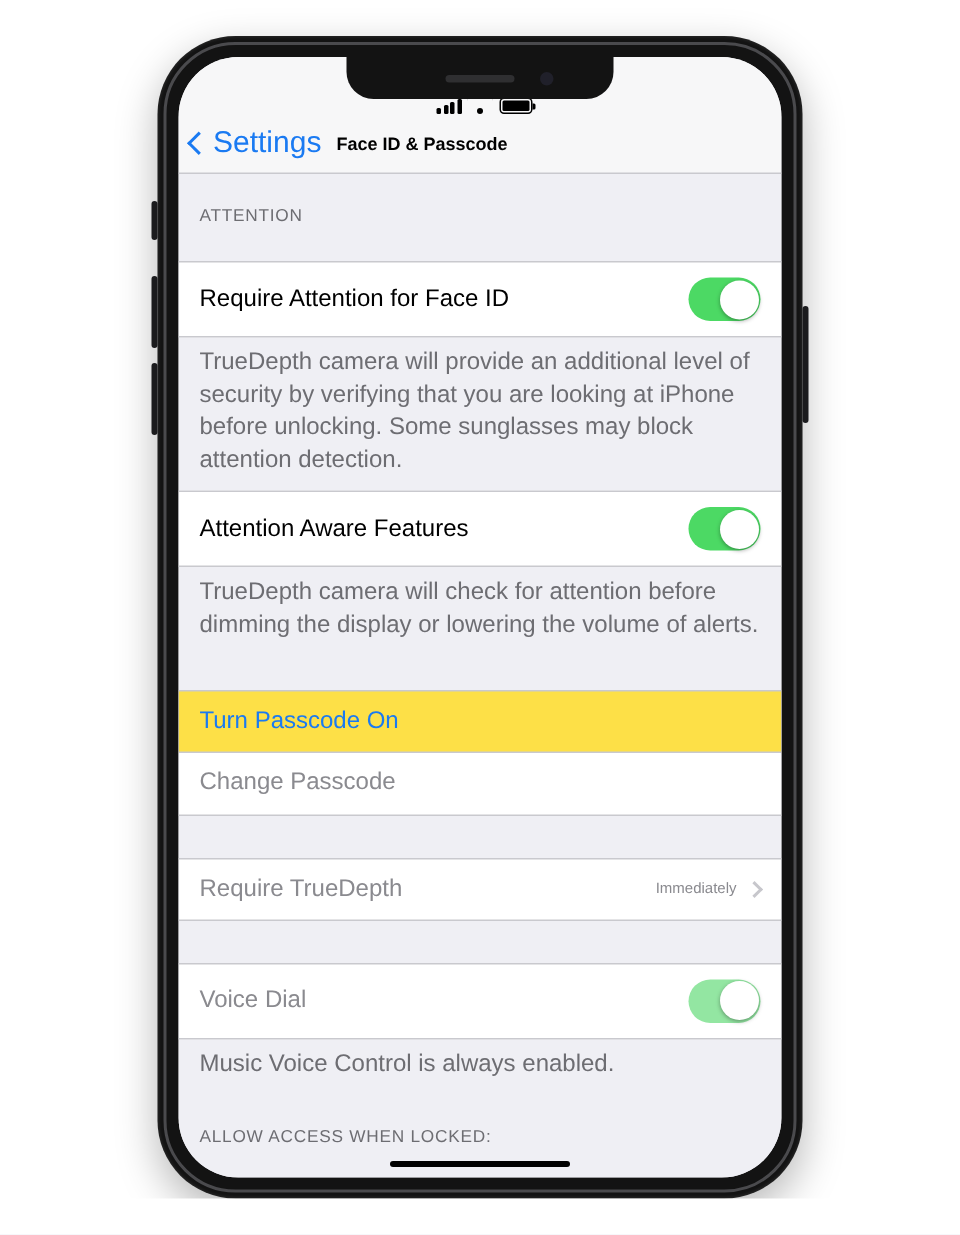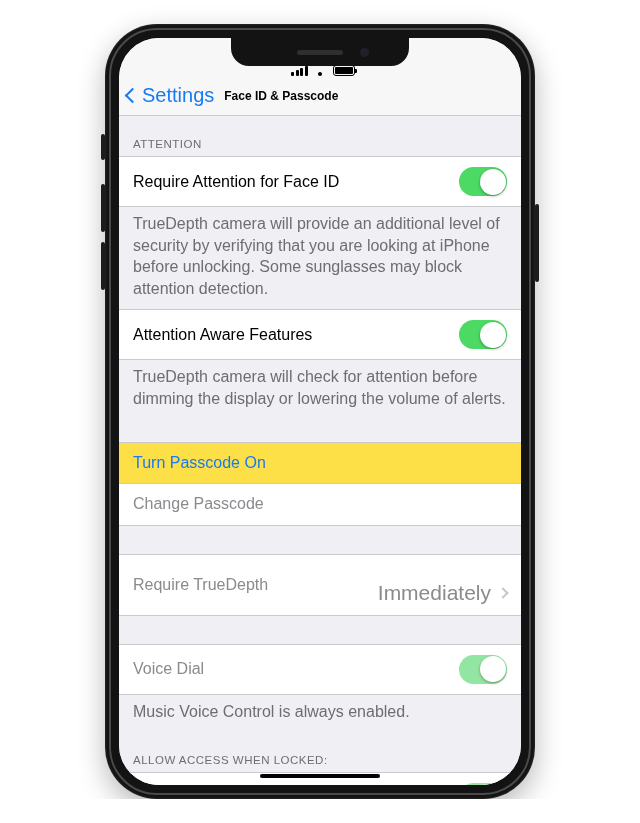--- a/index.html
+++ b/index.html
@@ -107,7 +107,7 @@
   .group-header{
     font-size: 11.5px; letter-spacing:.5px;
     color:#6d6d72;
-    padding: 22px 14px 6px;
+    padding: 22px 14px 24px;
     text-transform: uppercase;
   }
   .group-footer{

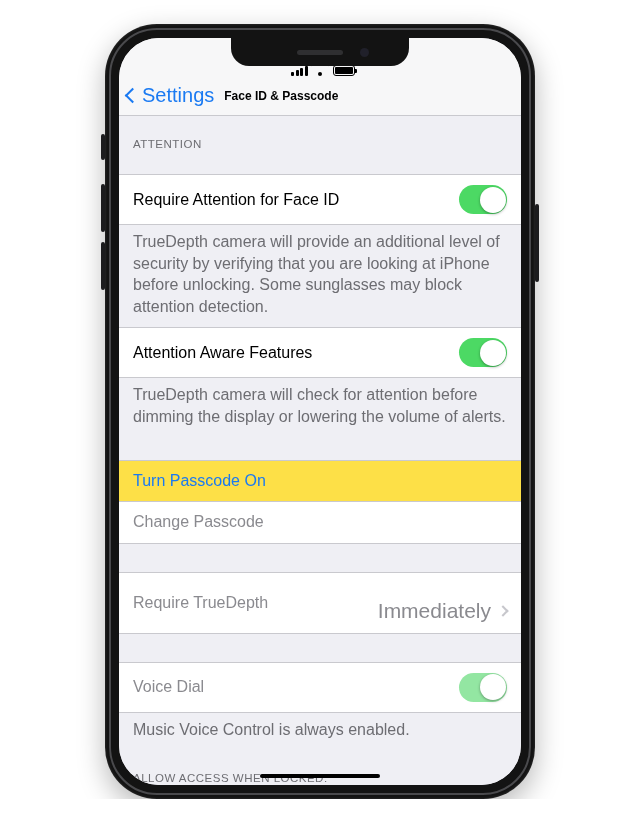--- a/index.html
+++ b/index.html
@@ -132,7 +132,7 @@
   .cell + .group-footer{margin-top:-1px;}
   .cell.selected{background:#fde047;color:#1a7af2;}
   .cell.disabled .label{color:#8a8a8f;}
-  .cell .trail{display:flex;align-items:center;gap:8px;color:#8a8a8f;font-size:21px;margin-top:16px;}
+  .cell .trail{display:flex;align-items:center;gap:8px;color:#8a8a8f;font-size:10px;}
   .chev-right{width:8px;height:8px;border-right:2px solid #c7c7cc;border-top:2px solid #c7c7cc;transform:rotate(45deg);}
   
   .toggle{

